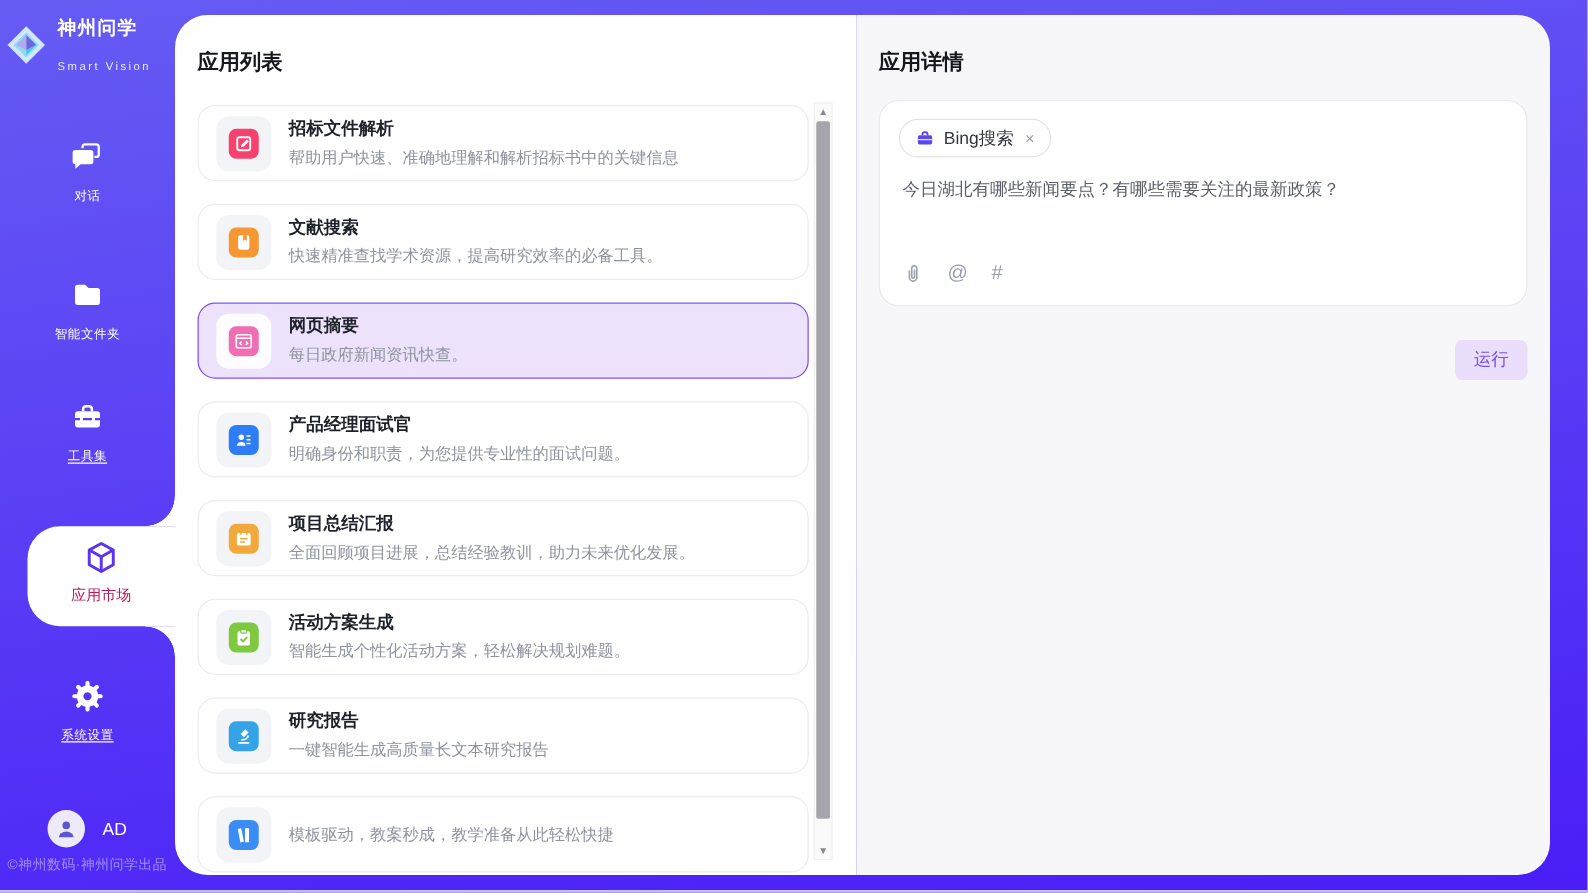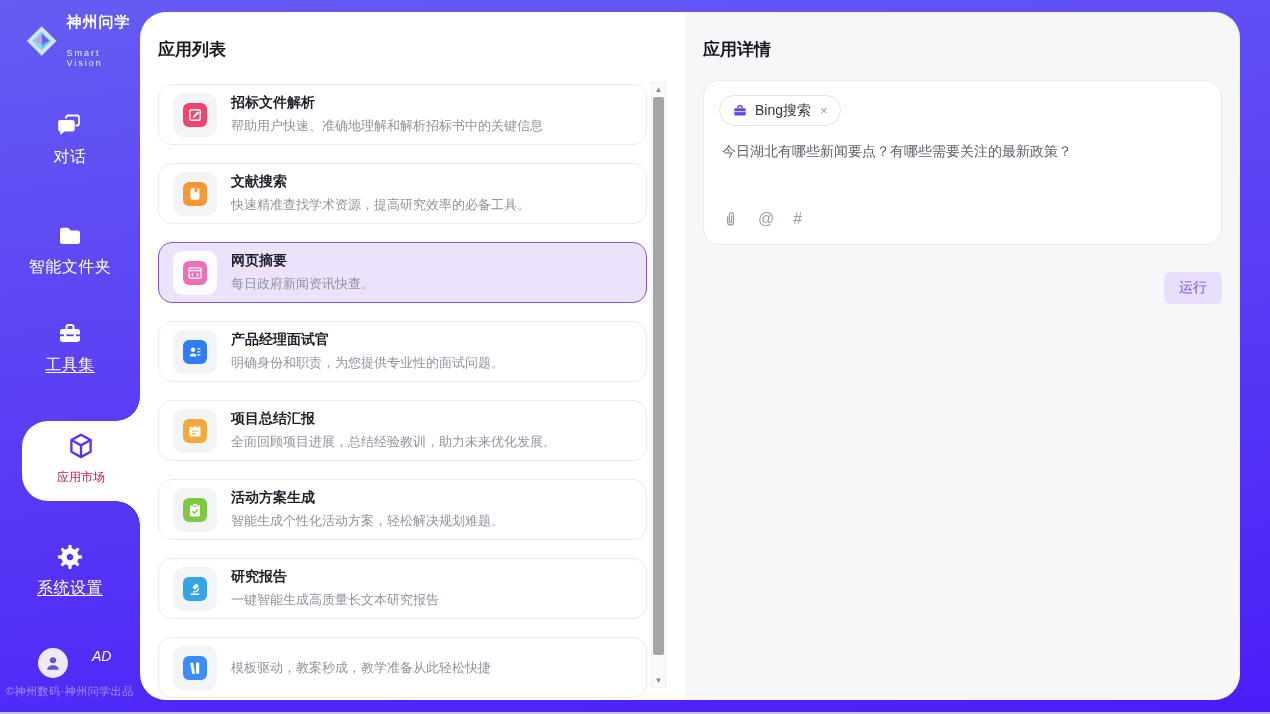--- a/index.html
+++ b/index.html
@@ -13,7 +13,7 @@
 
   
   .sidebar { position:absolute; left:0; top:0; width:140px; height:714px; }
-  .brand { position:absolute; left:24px; top:13px; display:flex; align-items:center; gap:7px; }
+  .brand { position:absolute; left:3px; top:13px; display:flex; align-items:center; gap:7px; }
   .brand-text .cn { color:#fff; font-weight:bold; font-size:15px; letter-spacing:1px; }
   .brand-text .en { color:#e8ecff; font-size:9px; letter-spacing:2px; margin-top:16px; }
   .nav-item { position:absolute; left:0; width:140px; text-align:center; color:#fff; cursor:pointer; }

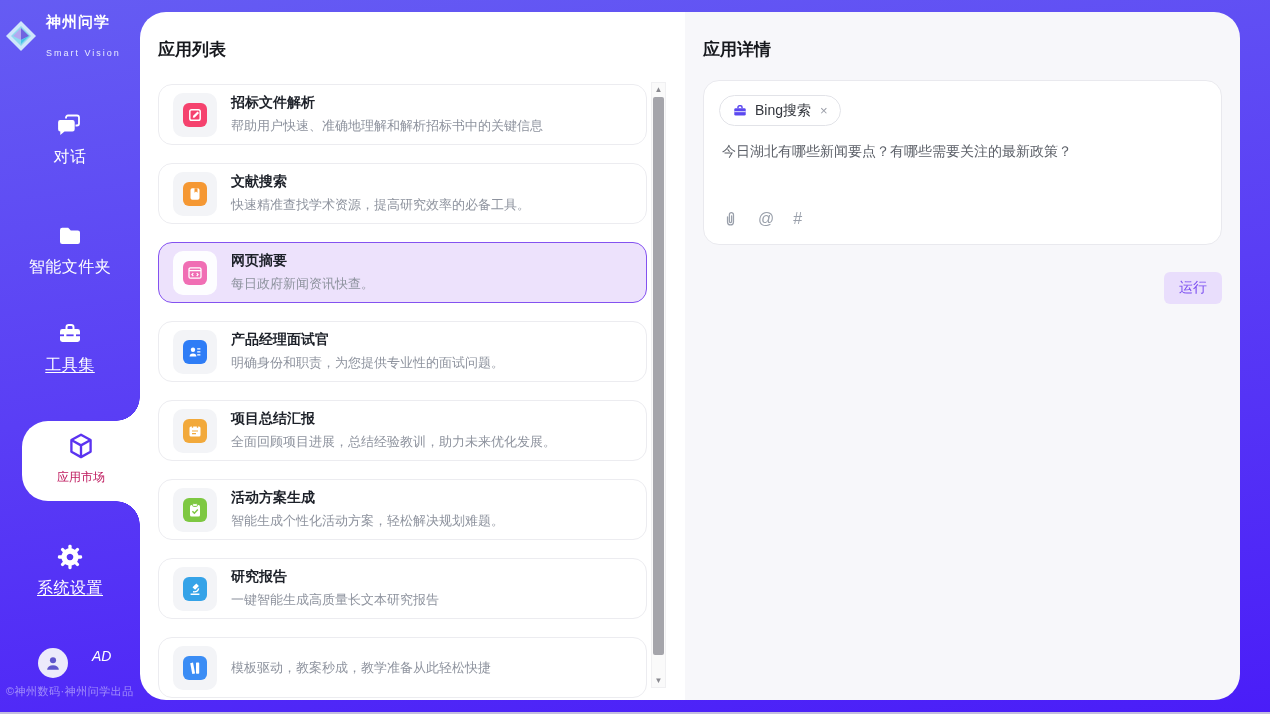--- a/index.html
+++ b/index.html
@@ -18,7 +18,7 @@
   .brand-text .en { color:#e8ecff; font-size:9px; letter-spacing:2px; margin-top:16px; }
   .nav-item { position:absolute; left:0; width:140px; text-align:center; color:#fff; cursor:pointer; }
   .nav-item .ic { display:block; margin:0 auto 7px; }
-  .nav-item .lbl { font-size:16px; letter-spacing:.5px; }
+  .nav-item .lbl { font-size:10px; letter-spacing:.5px; }
   .lbl.u { text-decoration:underline; text-underline-offset:2px; }
   .nav-chat   { top:112px; }
   .nav-folder { top:222px; }

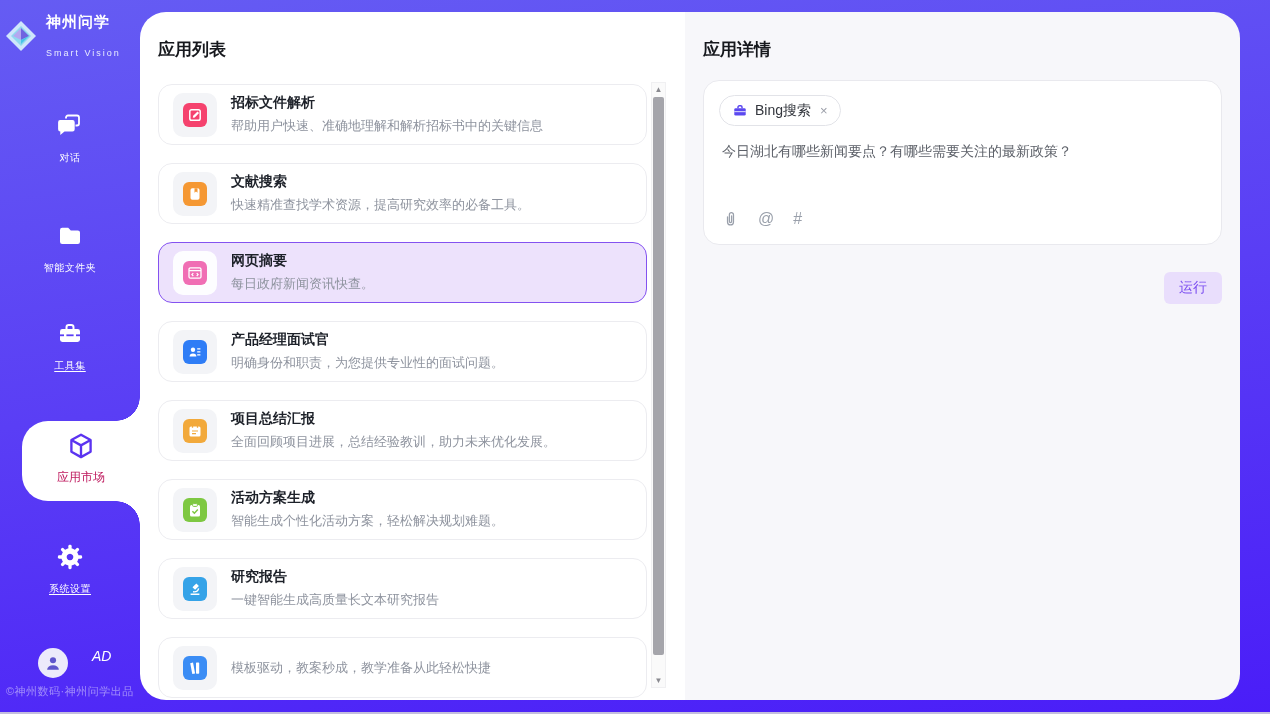--- a/index.html
+++ b/index.html
@@ -32,7 +32,7 @@
   .curve { position:absolute; right:0; width:24px; height:24px; }
   .curve.top { top:-24px; background:radial-gradient(circle at 0 0, rgba(0,0,0,0) 23.5px, #fff 24px); }
   .curve.bot { bottom:-24px; background:radial-gradient(circle at 0 100%, rgba(0,0,0,0) 23.5px, #fff 24px); }
-  .user-row { position:absolute; left:38px; top:648px; display:flex; gap:24px; cursor:pointer;font-style:italic; }
+  .user-row { position:absolute; left:38px; top:648px; display:flex; align-items:center; gap:14px; cursor:pointer; }
   .avatar { width:30px; height:30px; border-radius:50%; background:#eceafb; display:flex; align-items:center; justify-content:center; }
   .user-name { color:#fff; font-size:14px; }
   .side-footer { position:absolute; left:6px; top:684px; color:rgba(255,255,255,.45); font-size:11px; letter-spacing:.5px; }

